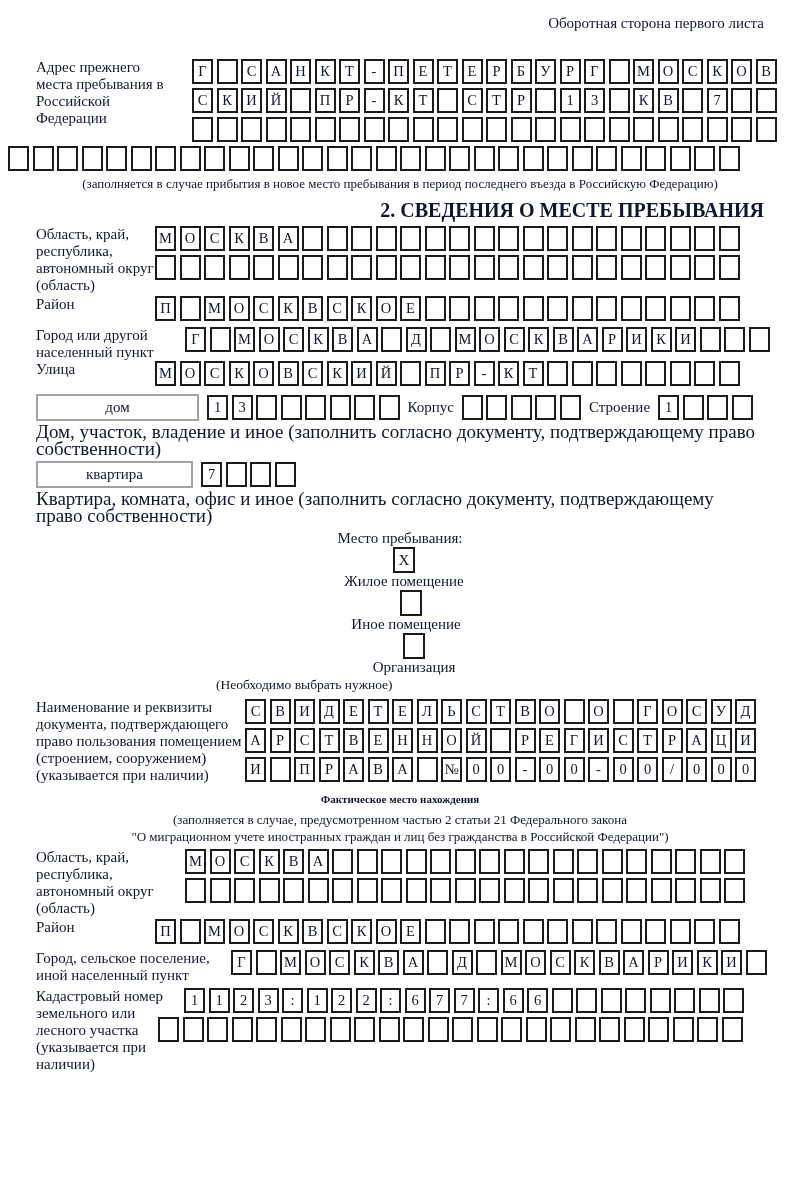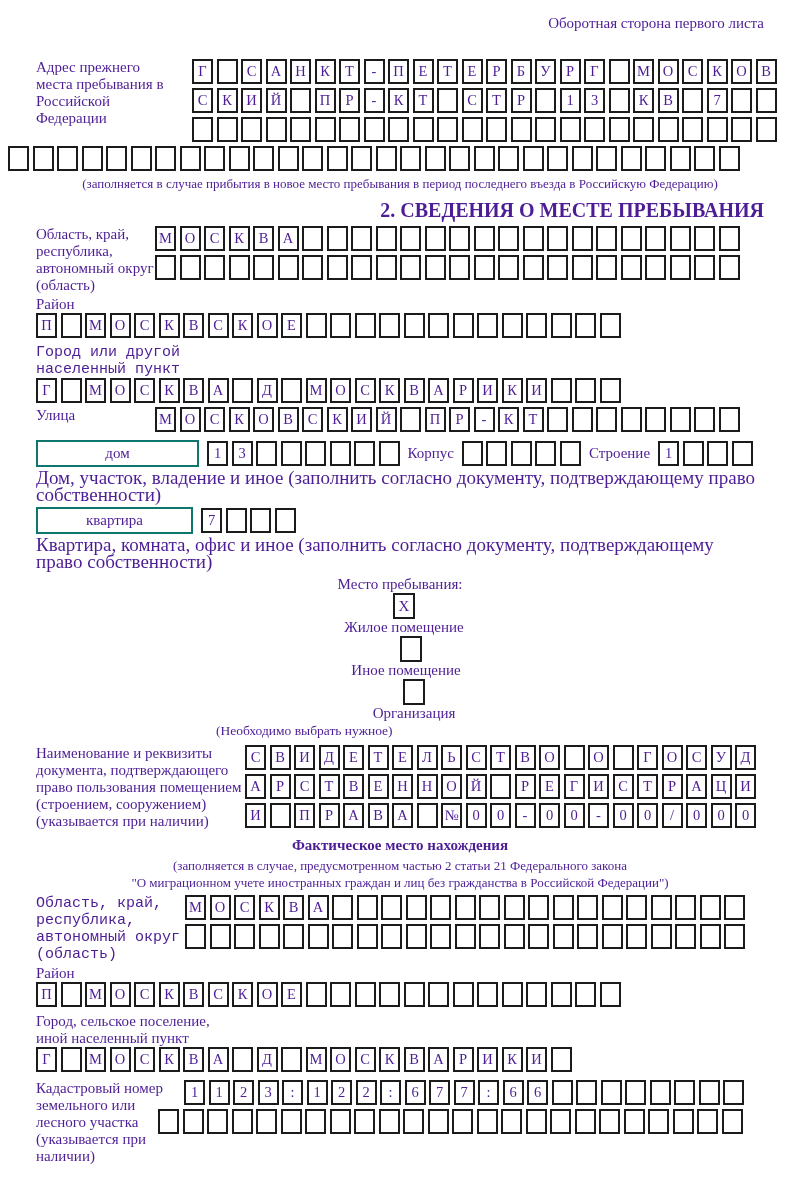--- a/index.html
+++ b/index.html
@@ -5,7 +5,7 @@
   html,body{margin:0;padding:0;background:#ffffff;}
   .page{
     width:800px;height:1180px;box-sizing:border-box;position:relative;
-    background:#ffffff;color:#4c1d95;overflow:hidden;
+    background:#ffffff;color:#0f172a;overflow:hidden;
     font-family:"Liberation Serif","DejaVu Serif",serif;
     padding:14px 36px 0 36px;
   }

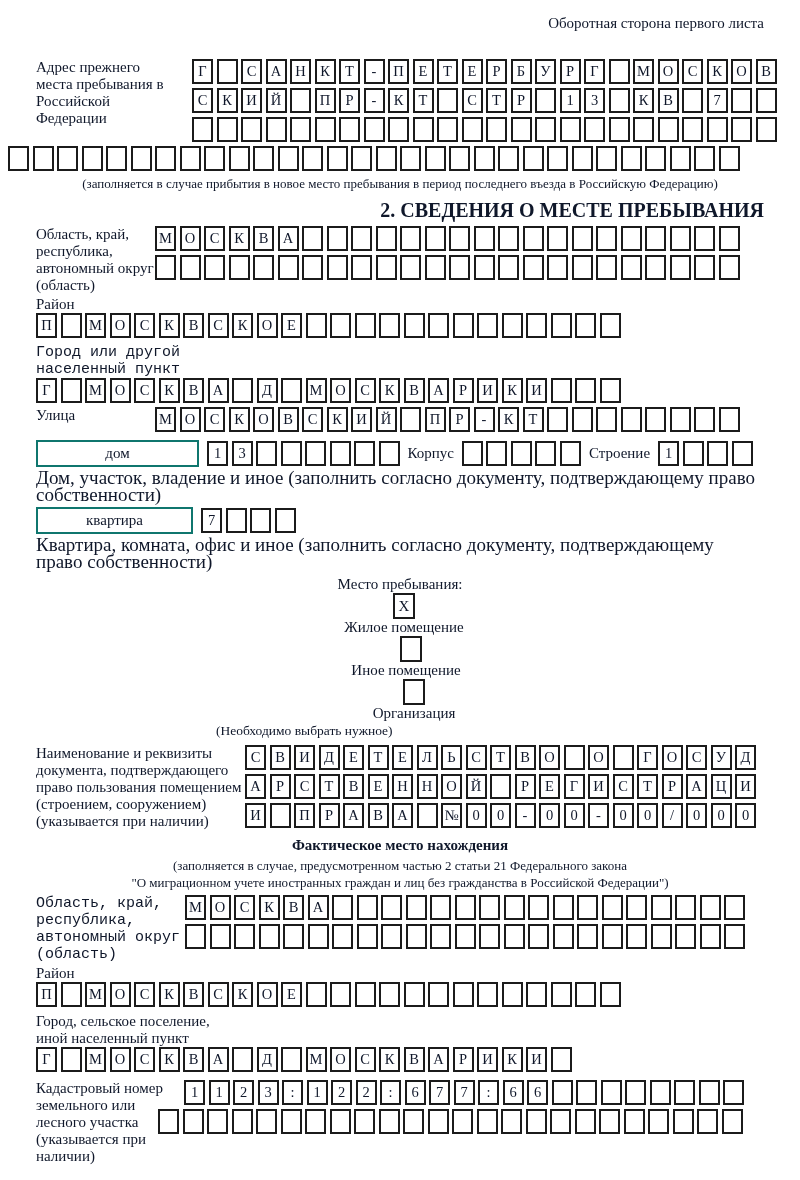--- a/index.html
+++ b/index.html
@@ -31,7 +31,7 @@
   .caption-left{font-size:19px;text-align:left;line-height:17px;margin-top:2px;}
   .h2{font-weight:bold;font-size:20px;text-align:right;margin-top:8px;line-height:20px;}
   .h3{font-weight:bold;font-size:15px;text-align:center;margin-top:4px;line-height:19px;}
-  .mt2{margin-top:2px;flex-direction:column;}
+  .mt2{margin-top:2px;}
   .mt4{margin-top:4px;}
   .mt6{margin-top:6px;}
   .widebox{

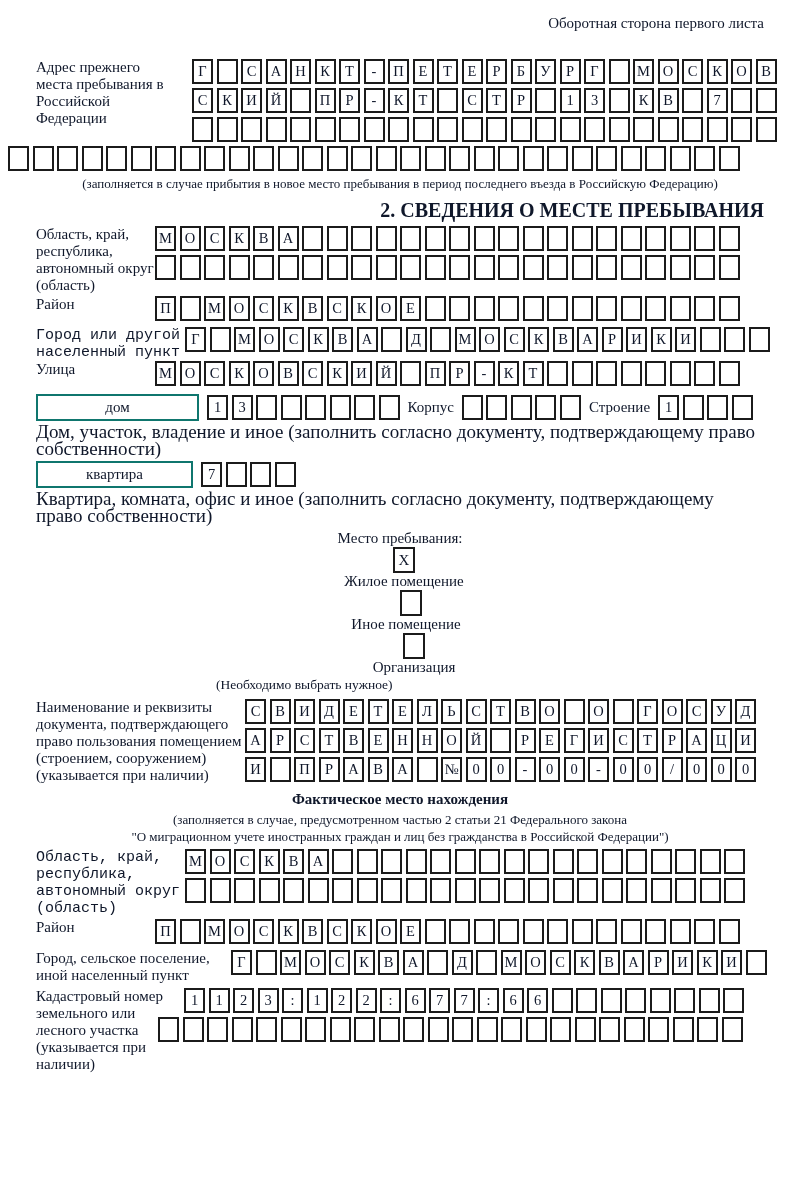--- a/index.html
+++ b/index.html
@@ -15,7 +15,7 @@
   .flabel{font-size:15px;line-height:17px;flex:0 0 auto;}
   .w132{width:132px;}
   .w119{width:119px;}
-  .w149{width:149px;font-family:Liberation Mono, monospace;}
+  .w149{width:149px;}
   .w195{width:195px;}
   .w209{width:209px;}
   .w148{width:148px;}

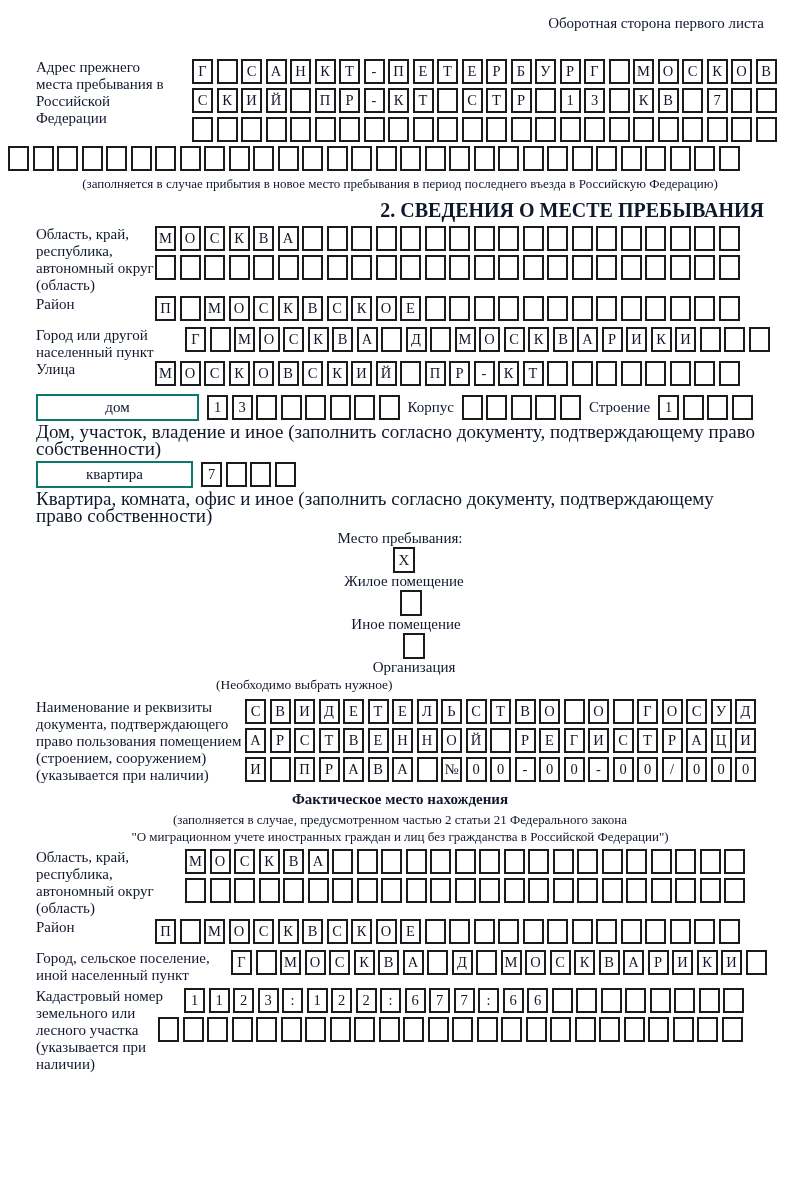--- a/index.html
+++ b/index.html
@@ -35,7 +35,7 @@
   .mt4{margin-top:4px;}
   .mt6{margin-top:6px;}
   .widebox{
-    box-sizing:border-box;border:2px solid #0f766e;height:27px;
+    box-sizing:border-box;border:2px solid #a3a3a3;height:27px;
     display:flex;align-items:center;justify-content:center;
     font-size:15px;background:#fff;flex:0 0 auto;
   }

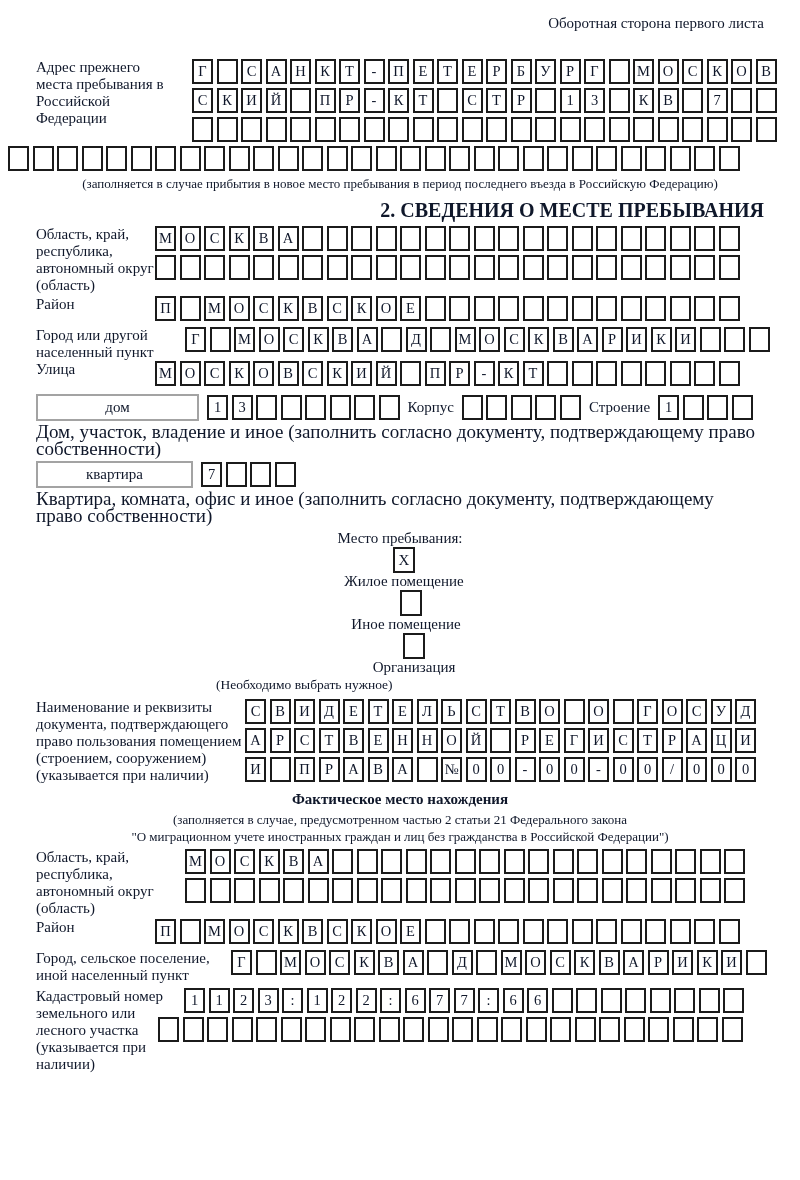--- a/index.html
+++ b/index.html
@@ -30,7 +30,7 @@
   .caption{font-size:13px;text-align:center;line-height:17px;margin-top:2px;}
   .caption-left{font-size:19px;text-align:left;line-height:17px;margin-top:2px;}
   .h2{font-weight:bold;font-size:20px;text-align:right;margin-top:8px;line-height:20px;}
-  .h3{font-weight:bold;font-size:15px;text-align:center;margin-top:4px;line-height:19px;}
+  .h3{font-weight:bold;font-size:11px;text-align:center;margin-top:4px;line-height:19px;}
   .mt2{margin-top:2px;}
   .mt4{margin-top:4px;}
   .mt6{margin-top:6px;}

